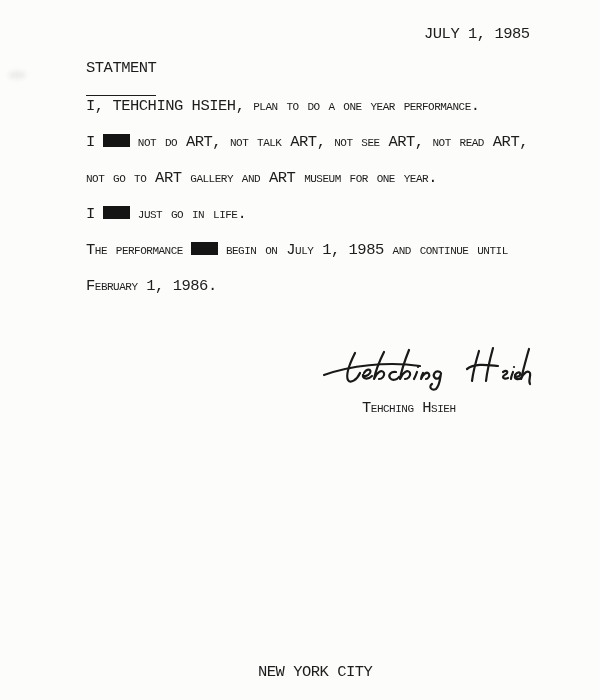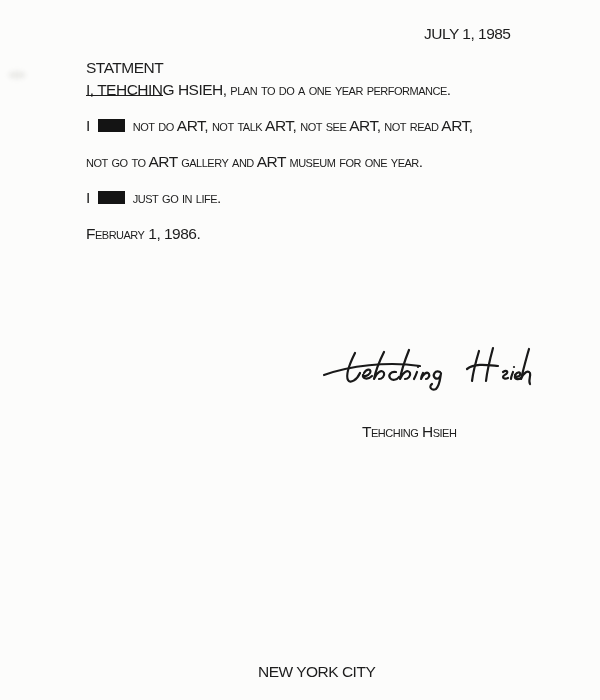--- a/index.html
+++ b/index.html
@@ -9,7 +9,7 @@
     height: 700px;
     background: #fcfcfb;
     color: #1d1d1d;
-    font-family: Liberation Sans, sans-serif;
+    font-family: Liberation Mono, monospace;
     overflow: hidden;
   }
   .t {

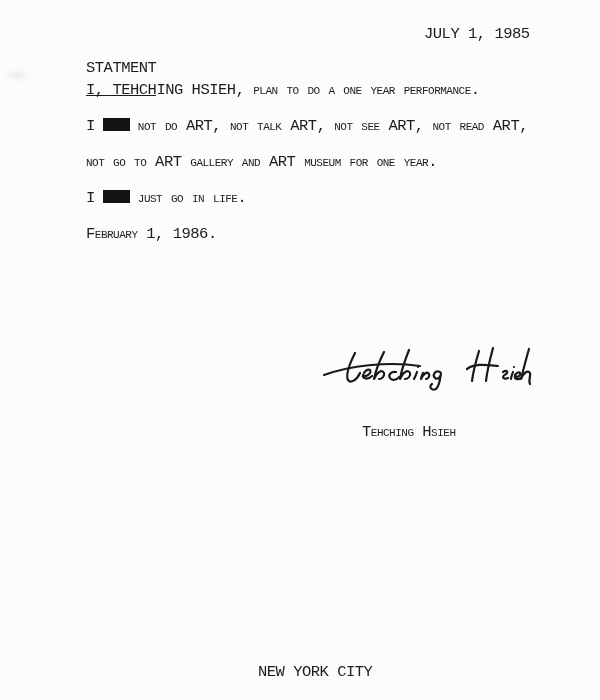--- a/index.html
+++ b/index.html
@@ -26,7 +26,7 @@
     padding-bottom: 18px;
   }
   .body {
-    left: 86px; top: 72px;
+    left: 86px; top: 88px;
     line-height: 36px;
   }
   .ln { white-space: nowrap; }

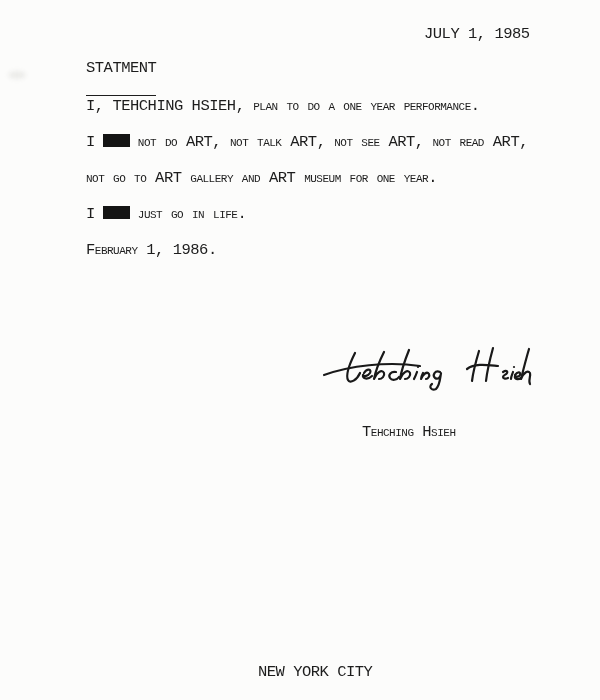--- a/index.html
+++ b/index.html
@@ -67,6 +67,7 @@
     <div class="ln"><span>I</span><span class="redact"></span><span>not do ART, not talk ART, not see ART, not read ART,</span></div>
     <div class="ln"><span>not go to ART gallery and ART museum for one year.</span></div>
     <div class="ln"><span>I</span><span class="redact"></span><span>just go in life.</span></div>
+    <div class="ln"><span>The performance</span><span class="redact"></span><span>begin on July 1, 1985 and continue until</span></div>
     <div class="ln"><span>February 1, 1986.</span></div>
   </div>
 

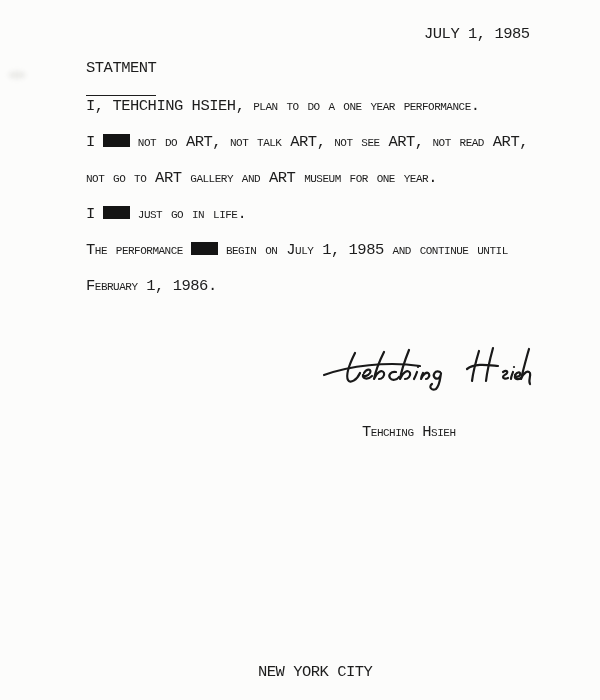--- a/index.html
+++ b/index.html
@@ -40,7 +40,7 @@
   .sig { position: absolute; left: 321px; top: 340px; }
   .sig path { fill: none; stroke: #191919; stroke-width: 2.2; stroke-linecap: round; stroke-linejoin: round; }
   .sig circle { fill: #191919; }
-  .typed { left: 362px; top: 399px; margin-top: 24px; }
+  .typed { left: 362px; top: 399px; }
   .city  { left: 245px; top: 663px; margin-left: 13px; }
   .smudge {
     position: absolute;

